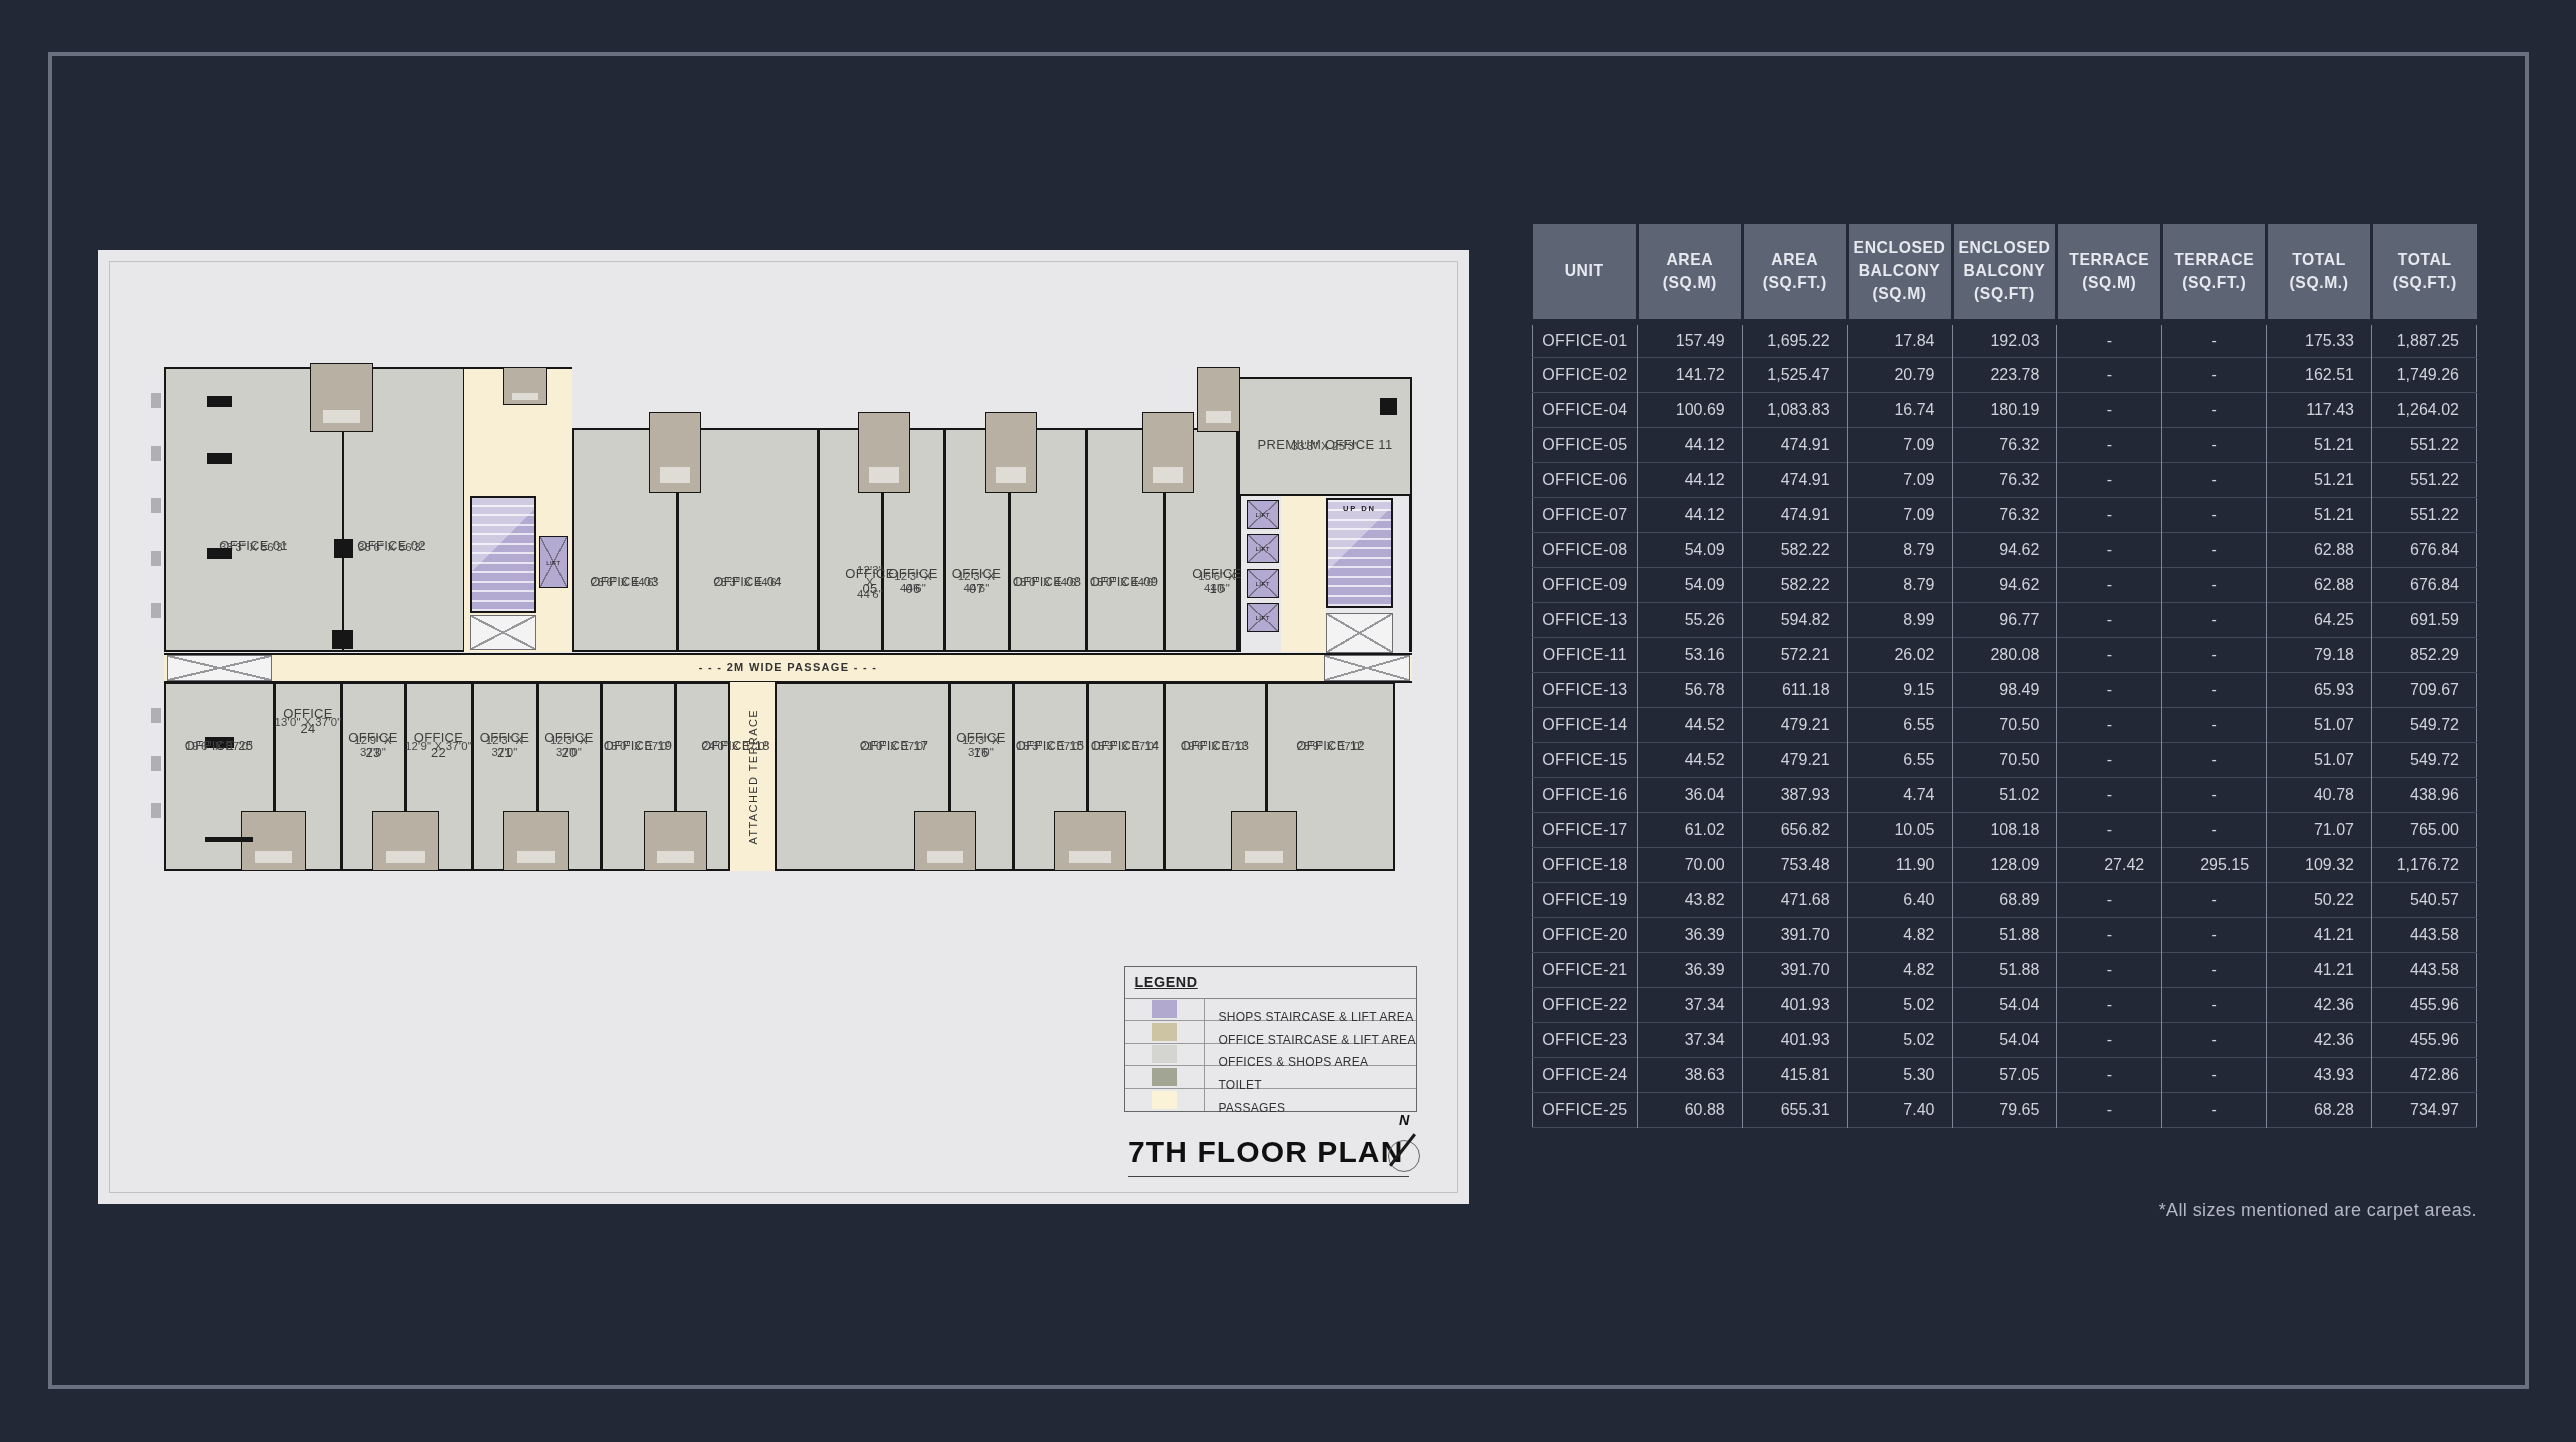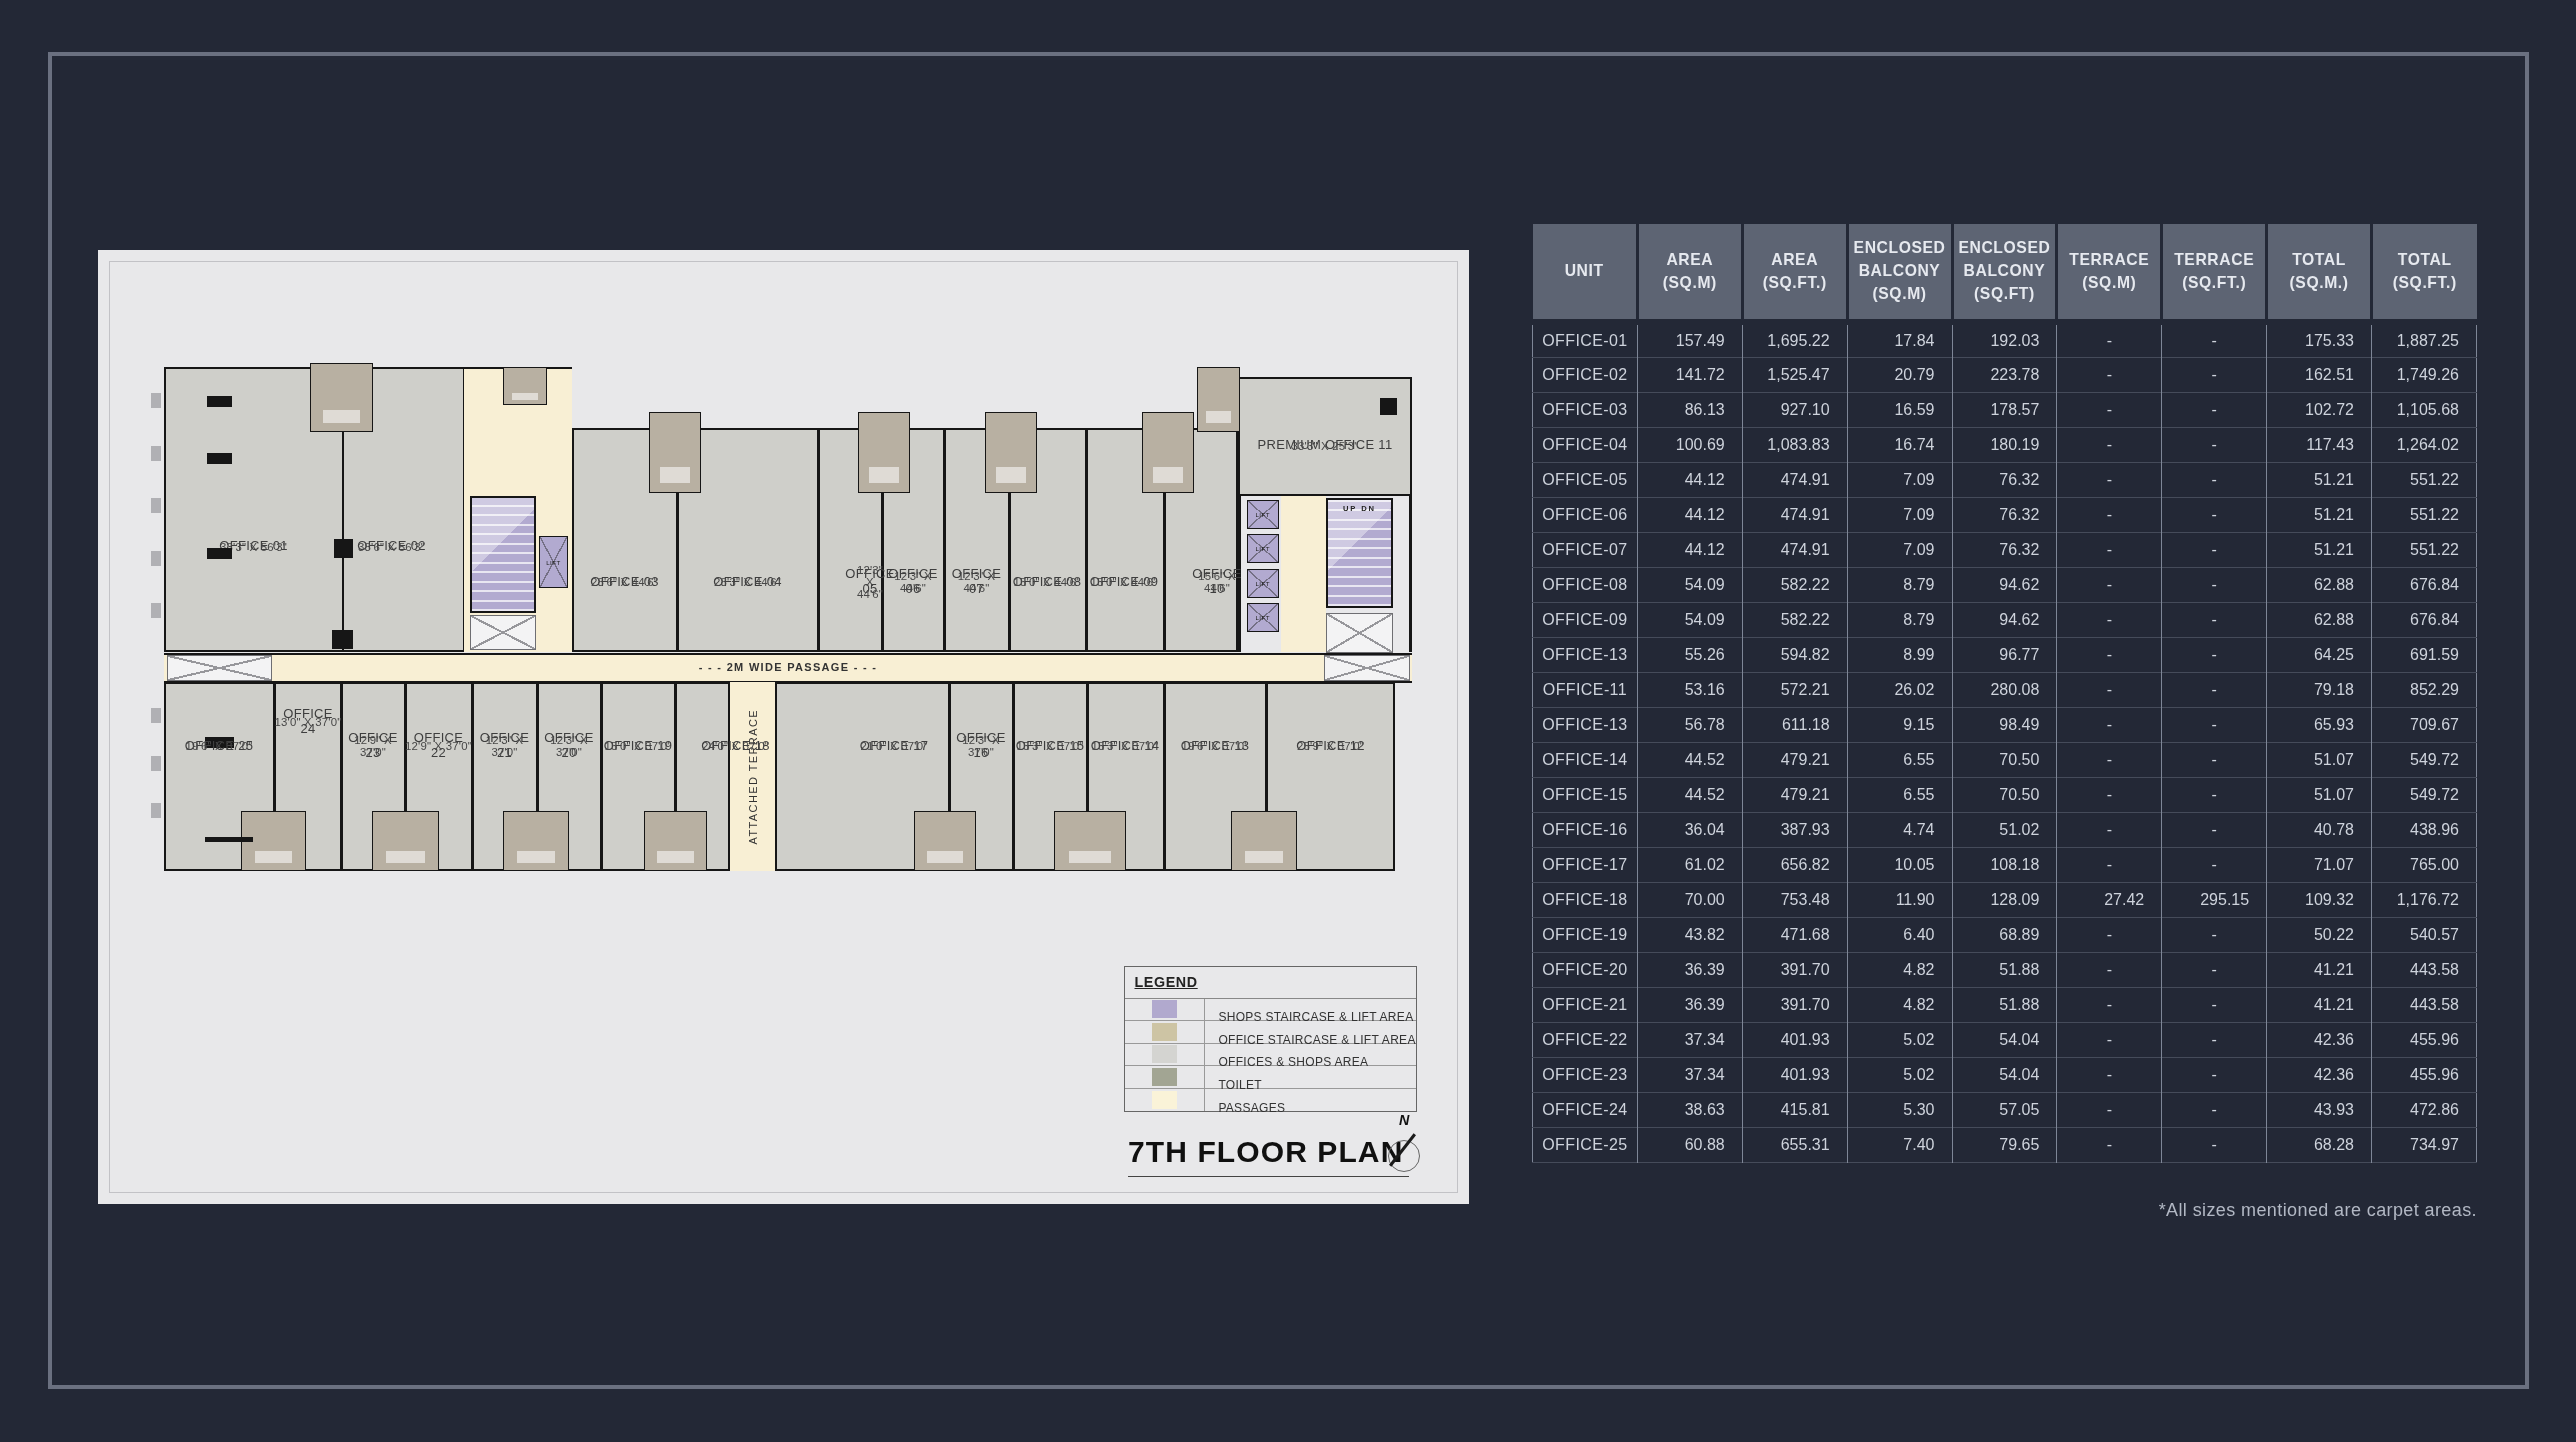--- a/index.html
+++ b/index.html
@@ -355,17 +355,6 @@
           <td class="num">1,749.26</td>
         </tr>
         <tr>
-          <td class="first">OFFICE-03</td>
-          <td class="num">86.13</td>
-          <td class="num">927.10</td>
-          <td class="num">16.59</td>
-          <td class="num">178.57</td>
-          <td class="dash">-</td>
-          <td class="dash">-</td>
-          <td class="num">102.72</td>
-          <td class="num">1,105.68</td>
-        </tr>
-        <tr>
           <td class="first">OFFICE-04</td>
           <td class="num">100.69</td>
           <td class="num">1,083.83</td>

